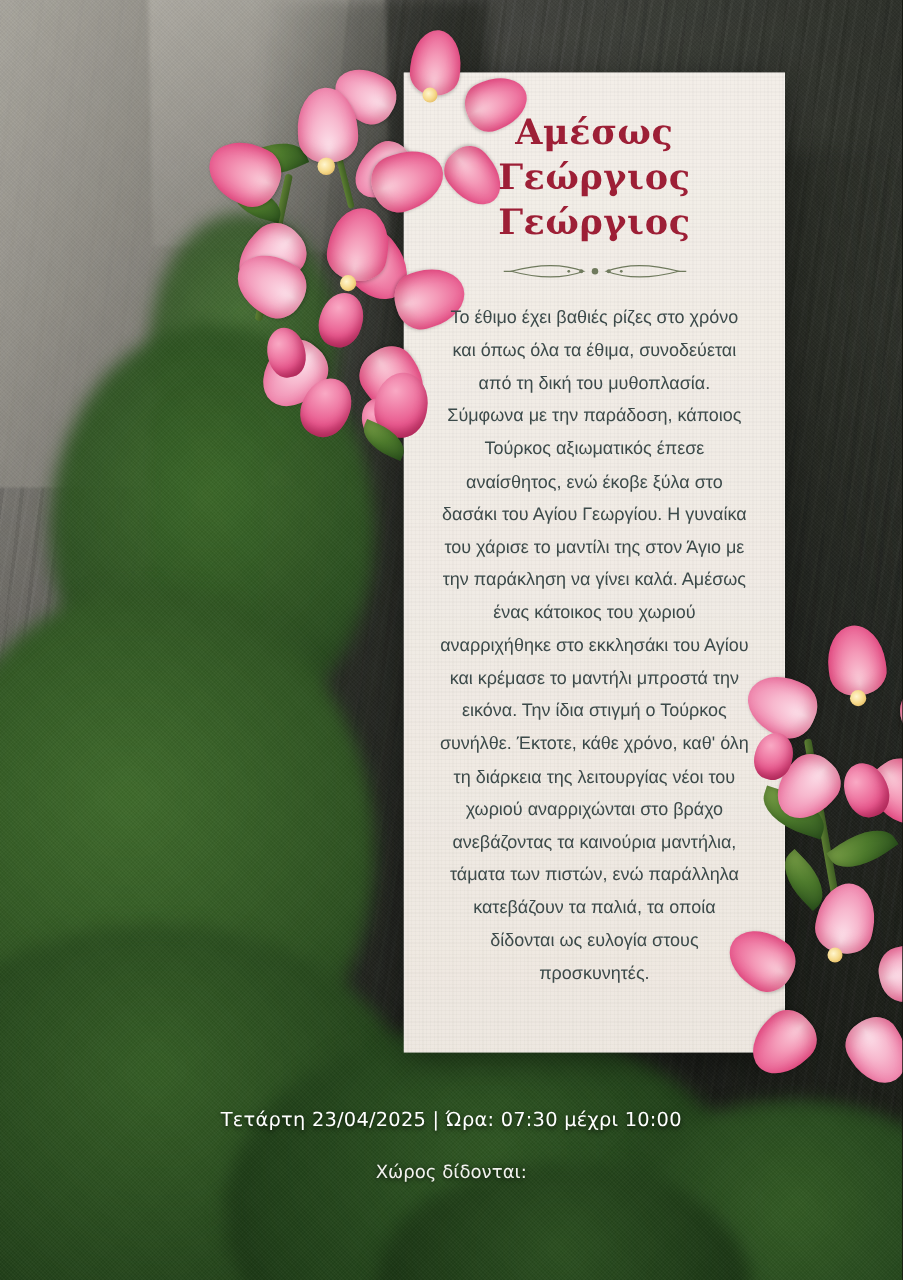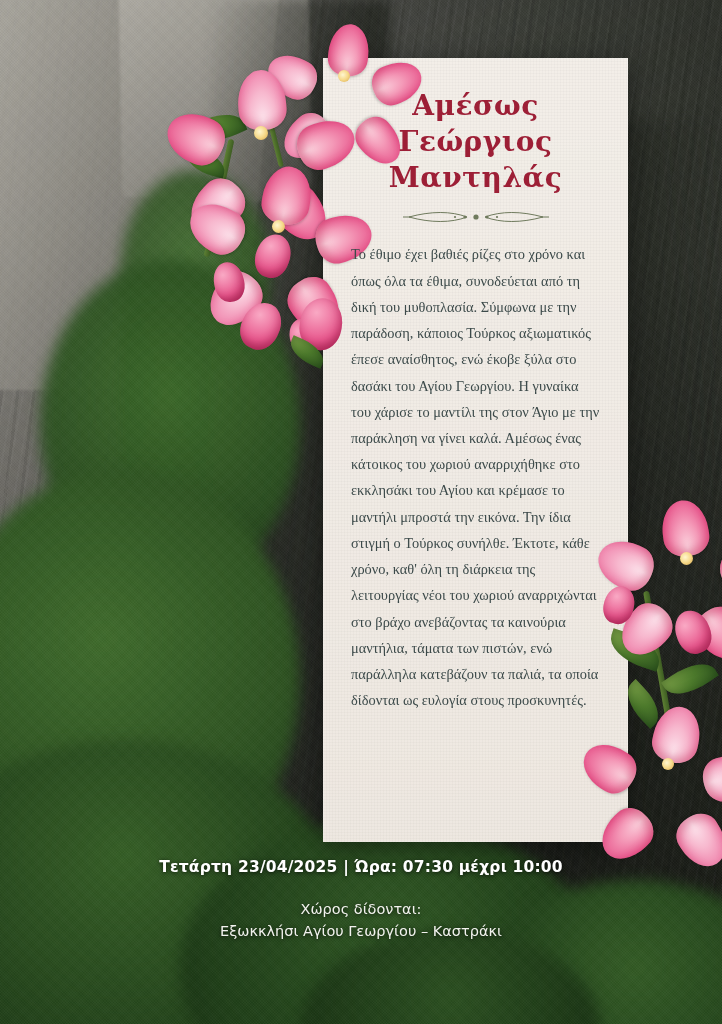--- a/index.html
+++ b/index.html
@@ -254,7 +254,7 @@
     <div class="card-inner">
       <h1 class="title">
         <span>Αμέσως Γεώργιος</span><br>
-        <span>Μαντηλάς</span>
+        <span>Γεώργιος</span>
       </h1>
 
       <div class="divider">

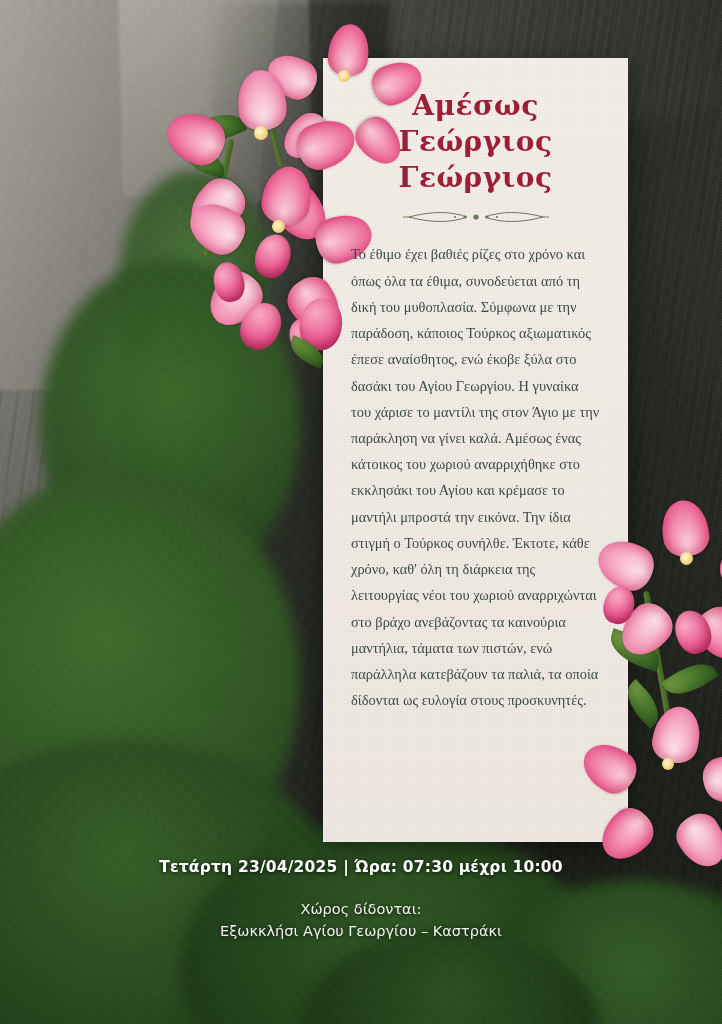--- a/index.html
+++ b/index.html
@@ -155,11 +155,11 @@
   .divider svg { display: block; }
 
   .body-text {
-    font-family: Liberation Serif, serif;
+    font-family: Liberation Sans, sans-serif;
     color: #3c4a4a;
     font-size: 14.4px;
     line-height: 1.82;
-    text-align: left;
+    text-align: center;
     margin: 0;
     padding: 0 2px 24px 2px;
   }

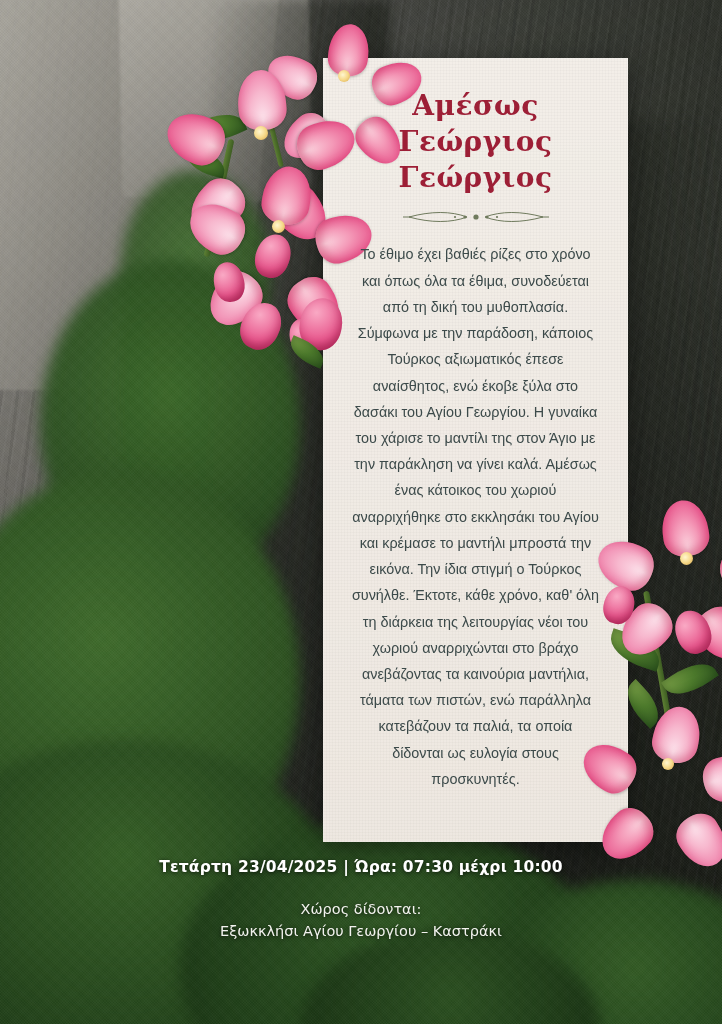--- a/index.html
+++ b/index.html
@@ -175,11 +175,12 @@
   }
   .date-line {
     font-family: "DejaVu Sans", sans-serif;
-    font-weight: 700;
+    font-weight: 400;
     font-size: 15.5px;
     color: #ffffff;
     text-shadow: 0 1px 4px rgba(0,0,0,0.75);
     letter-spacing: 0.2px;
+    margin-top: 29px;
   }
   .venue-block {
     margin-top: 22px;

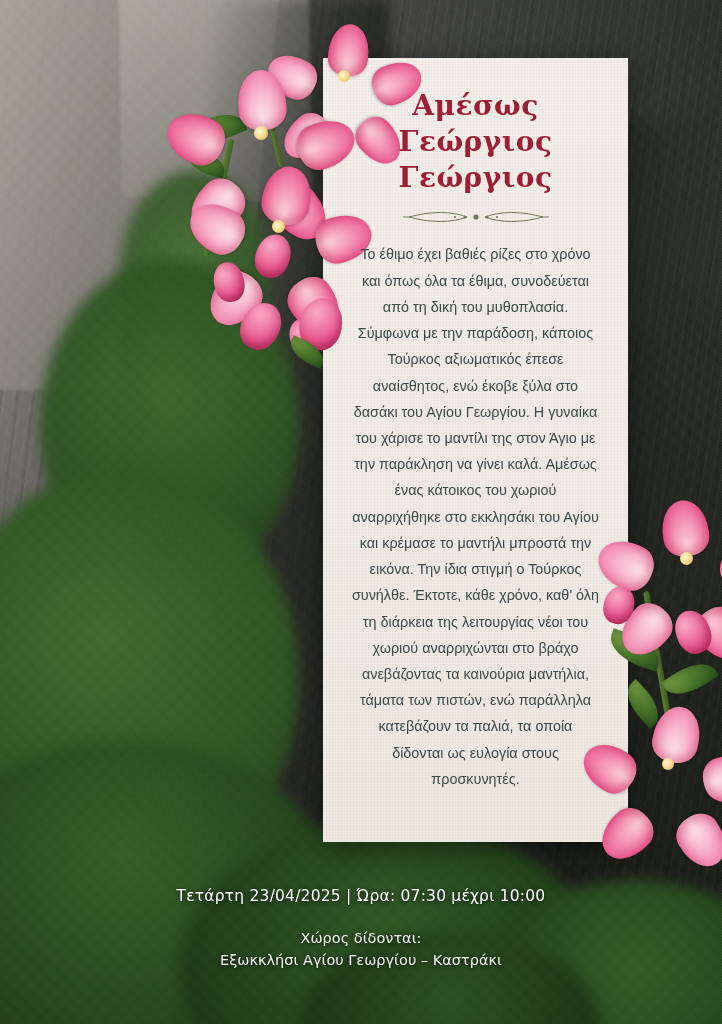--- a/index.html
+++ b/index.html
@@ -356,7 +356,6 @@
     <div class="date-line">Τετάρτη 23/04/2025 | Ώρα: 07:30 μέχρι 10:00</div>
     <div class="venue-block">
       <div>Χώρος δίδονται:</div>
-      <div>Εξωκκλήσι Αγίου Γεωργίου – Καστράκι</div>
     </div>
   </div>
 

